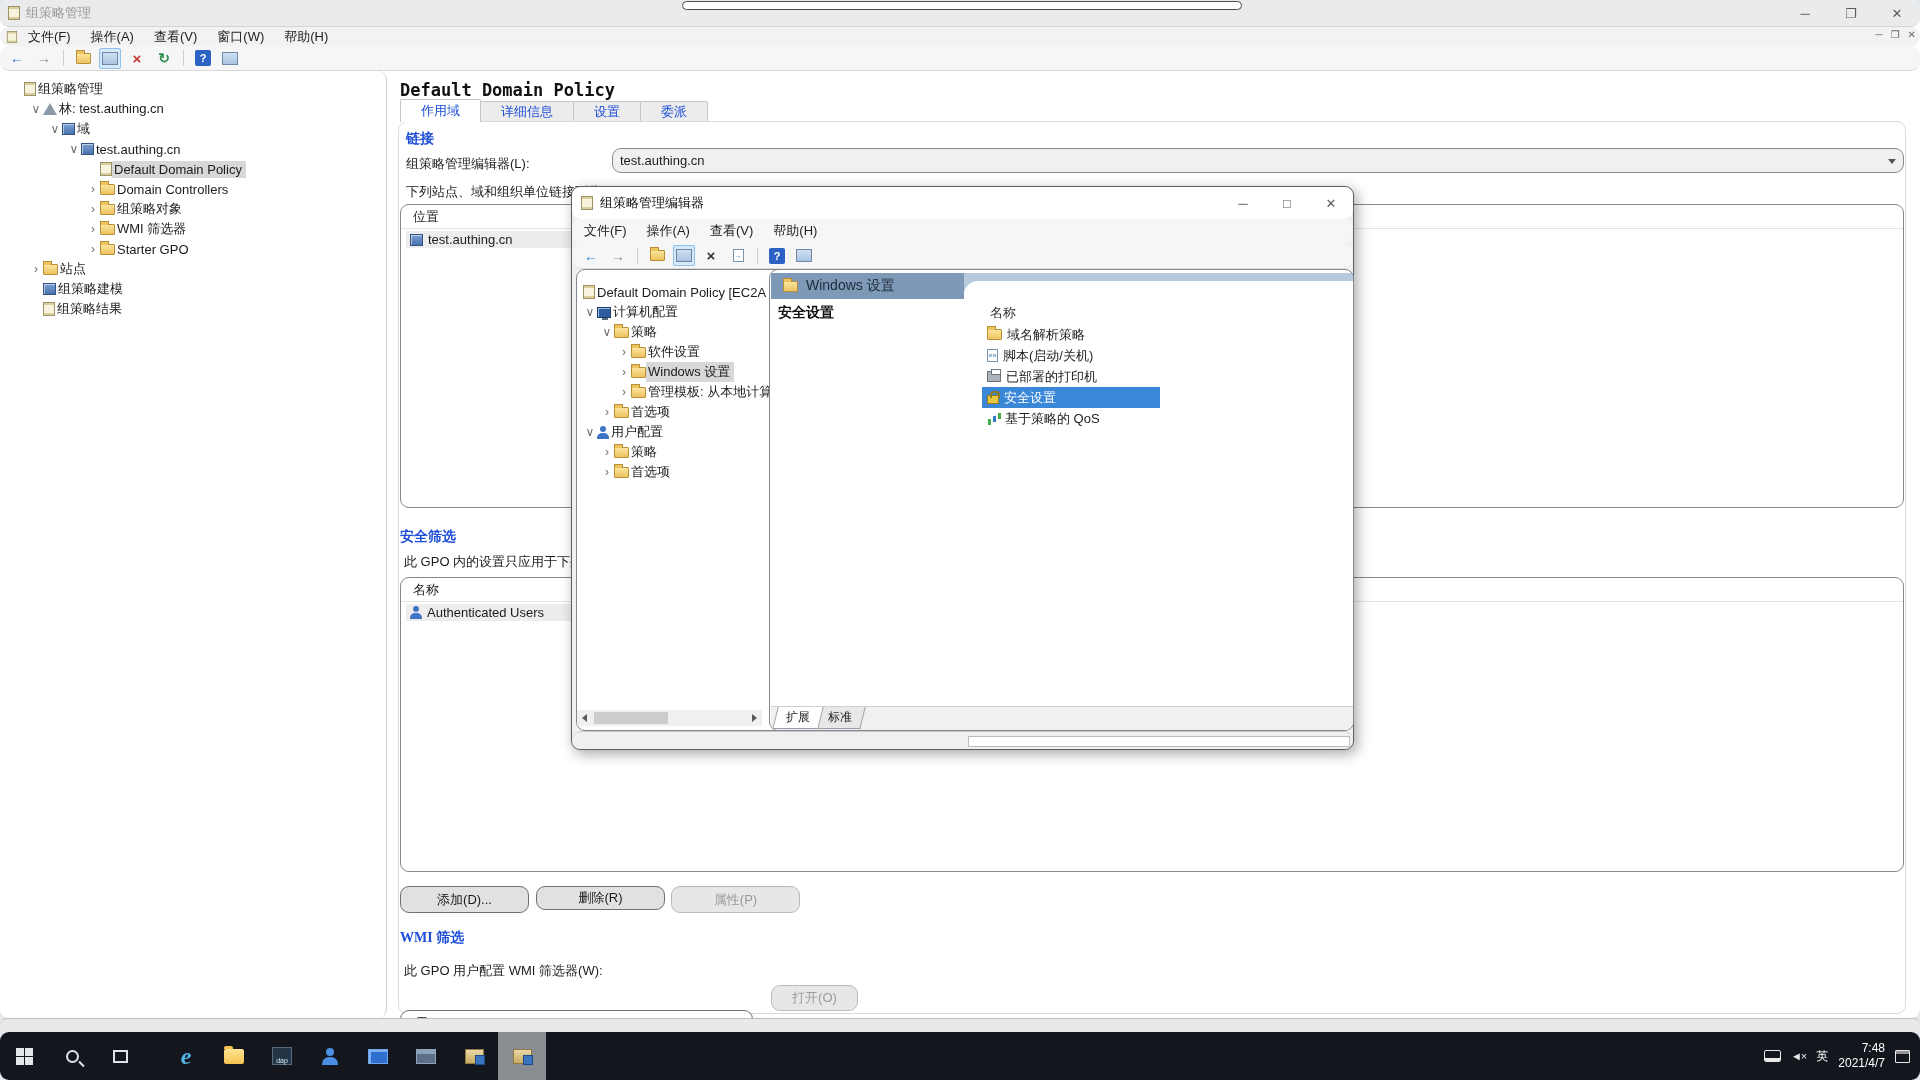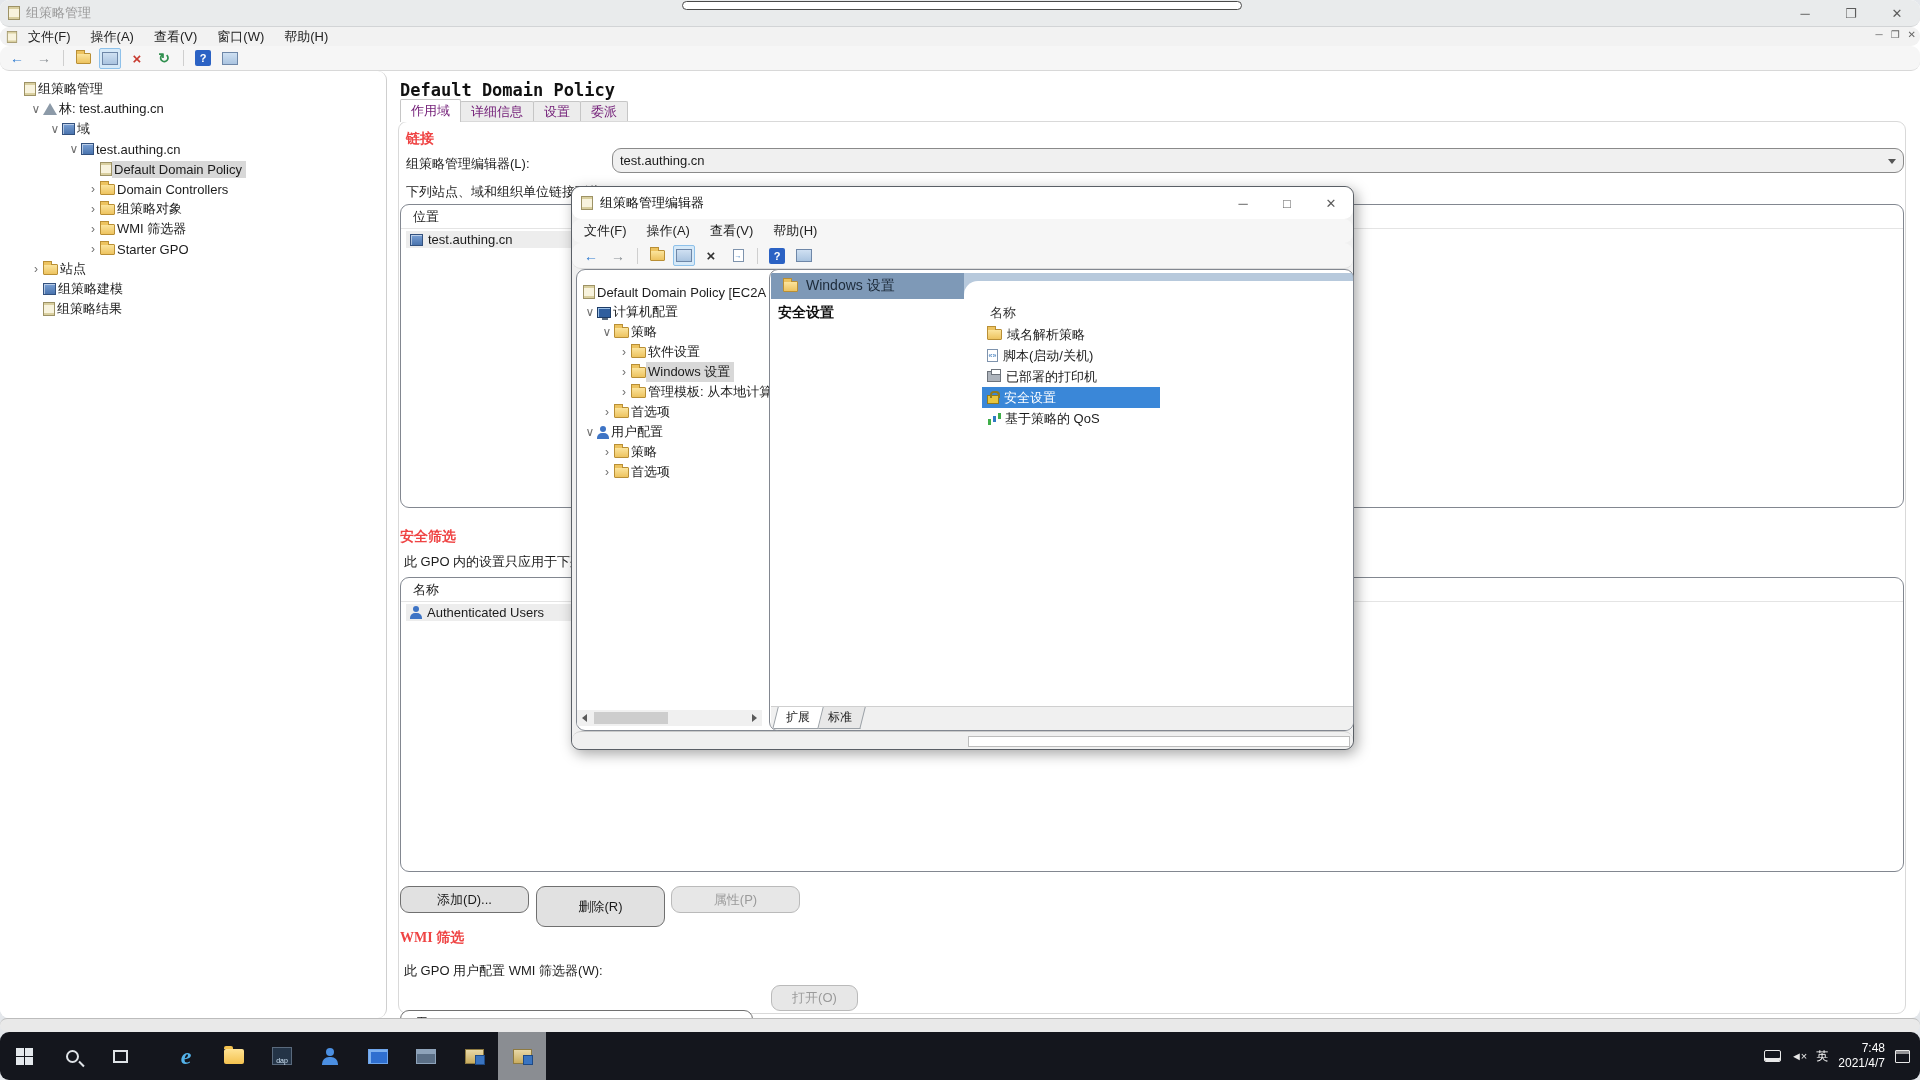--- a/index.html
+++ b/index.html
@@ -59,7 +59,7 @@
   
   .gpo-title { font-family:"DejaVu Sans Mono",monospace; font-weight:bold; font-size:17px; color:#111; }
   .tabstrip { display:flex; align-items:flex-end; }
-  .tab { height:21px; padding:0 10px; font-size:13px; color:#701a75; background:#ececec; border:1px solid #c6c6c6; border-bottom:none; display:flex; align-items:center; margin-right:-1px; border-radius:2px 2px 0 0; }
+  .tab { height:21px; padding:0 20px; font-size:13px; color:#1d4ed8; background:#ececec; border:1px solid #c6c6c6; border-bottom:none; display:flex; align-items:center; margin-right:-1px; border-radius:2px 2px 0 0; }
   .tab.active { background:#fff; height:23px; position:relative; z-index:2; }
   .tabpage { border:1px solid #d9d9d9; background:#fff; }
   .secthead { font-size:14px; font-weight:bold; color:#ef4444; }

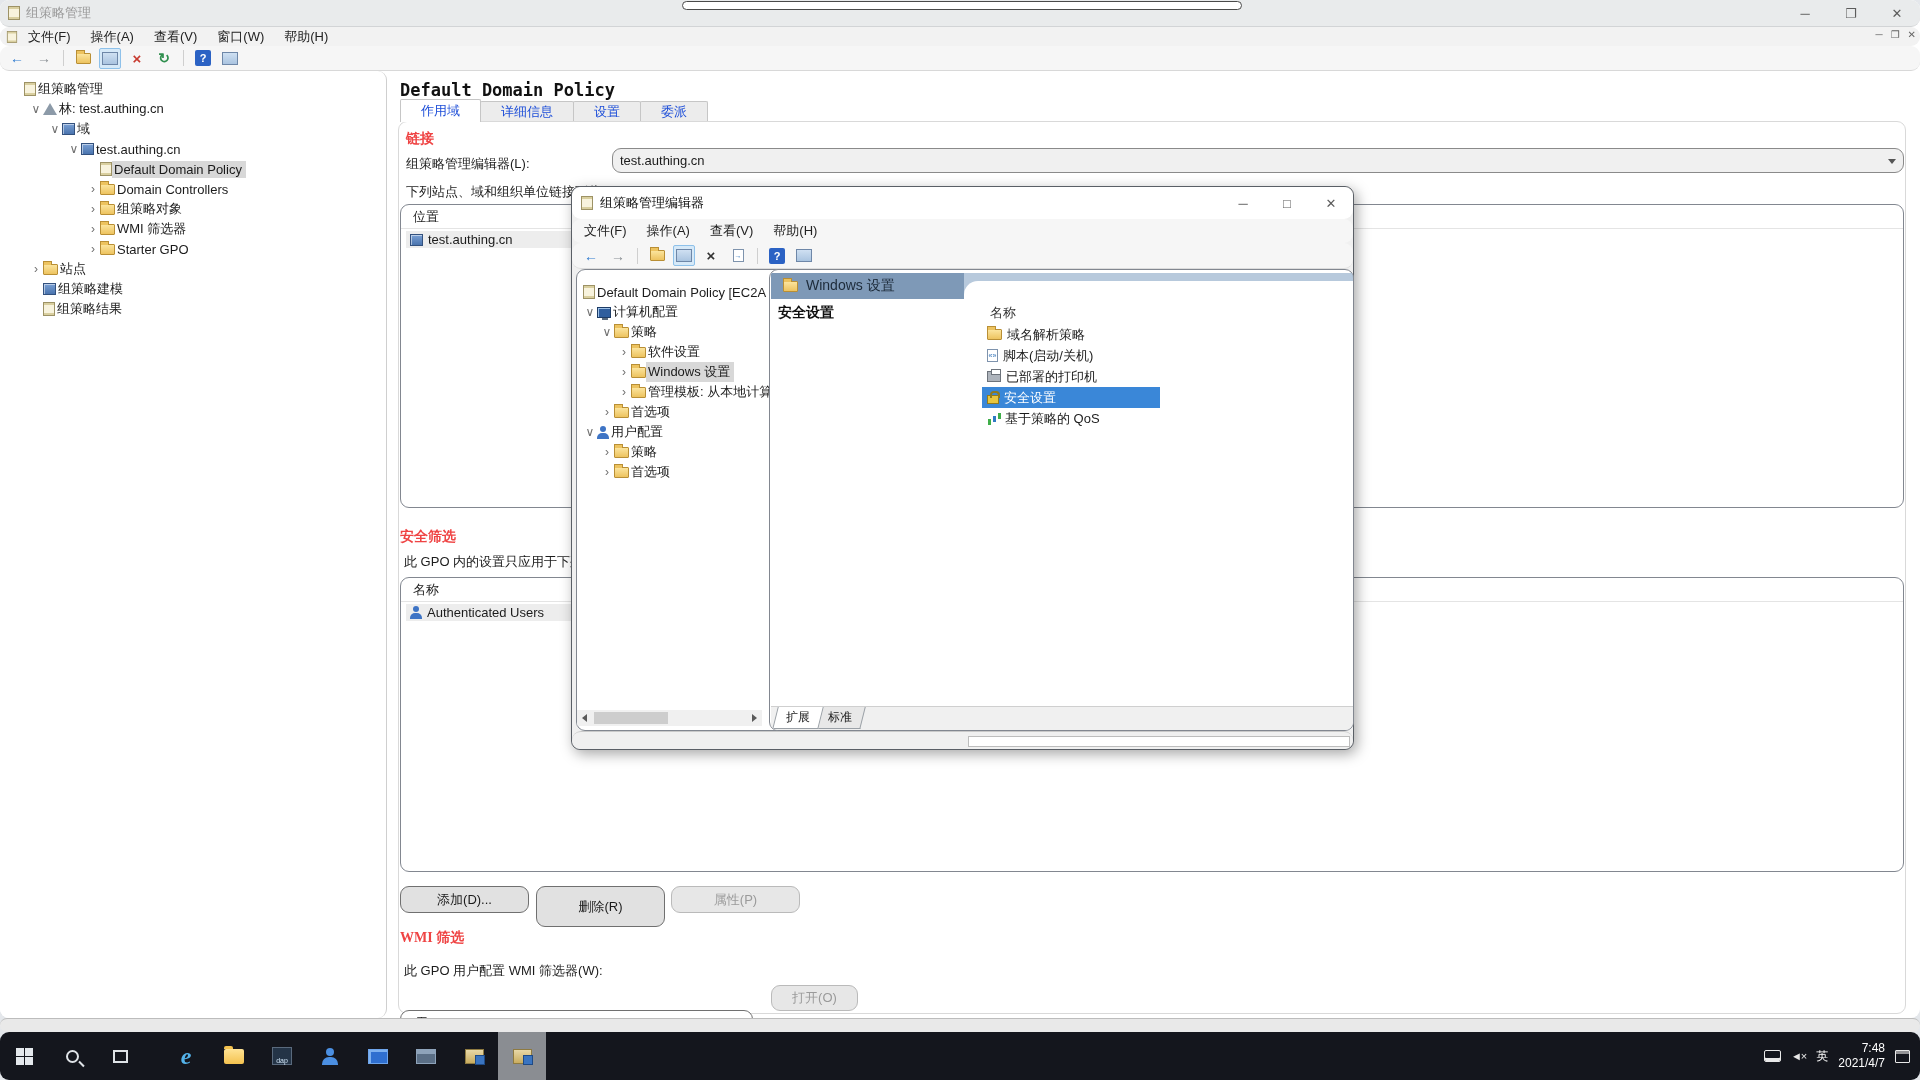--- a/index.html
+++ b/index.html
@@ -62,7 +62,7 @@
   .tab { height:21px; padding:0 20px; font-size:13px; color:#1d4ed8; background:#ececec; border:1px solid #c6c6c6; border-bottom:none; display:flex; align-items:center; margin-right:-1px; border-radius:2px 2px 0 0; }
   .tab.active { background:#fff; height:23px; position:relative; z-index:2; }
   .tabpage { border:1px solid #d9d9d9; background:#fff; }
-  .secthead { font-size:14px; font-weight:bold; color:#ef4444; }
+  .secthead { font-size:14px; font-weight:bold; color:#1d4ed8; }
   .lbl { font-size:13px; color:#1c1c1c; }
   .dropdown { background:#f0f0f0; border:1px solid #8a8a8a; display:flex; align-items:center; padding:0 22px 0 7px; font-size:13px; color:#1b1b1b; position:relative; }
   .dropdown.white { background:#fff; border-color:#707070; }

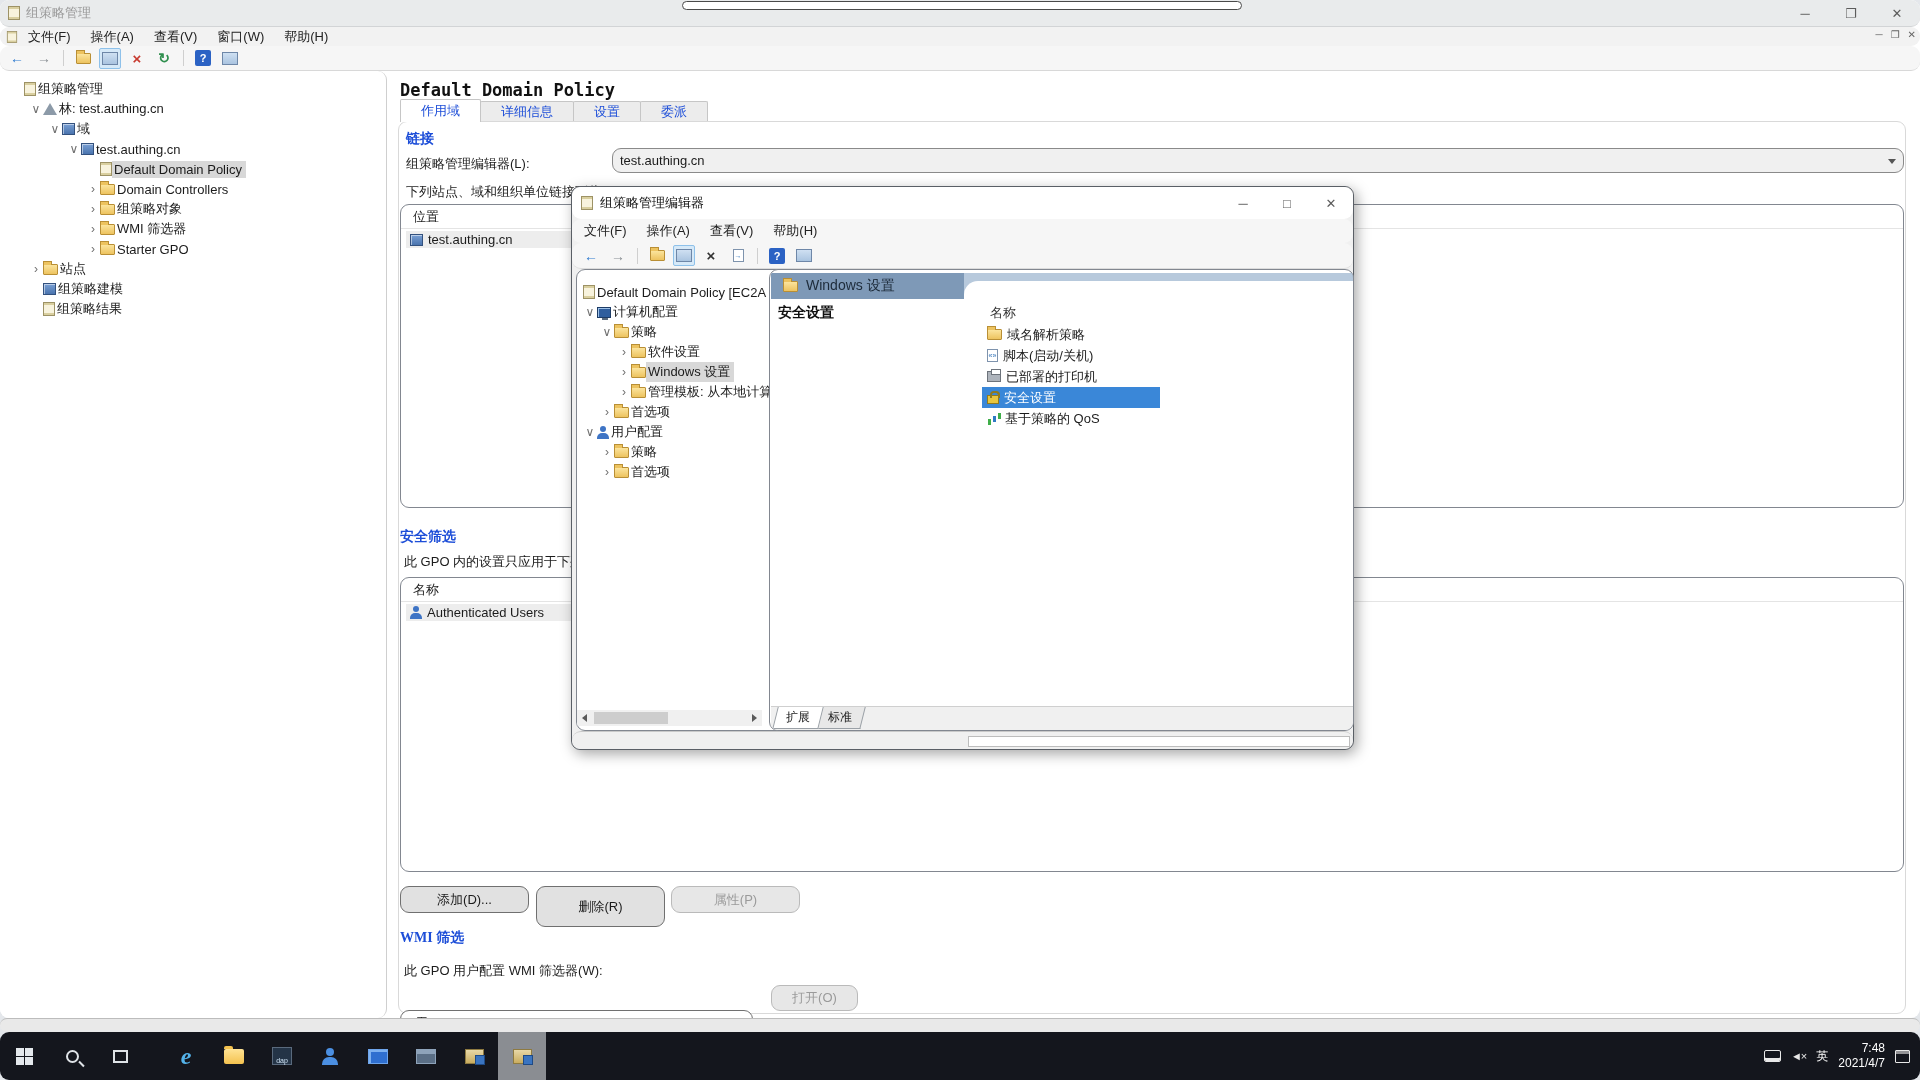--- a/index.html
+++ b/index.html
@@ -279,7 +279,7 @@
     </div>
   </div>
   <div class="abs btn" style="left:400px;top:886px;width:129px;height:27px">添加(D)...</div>
-  <div class="abs btn" style="left:536px;top:886px;width:129px;height:41px">删除(R)</div>
+  <div class="abs btn" style="left:536px;top:886px;width:129px;height:24px">删除(R)</div>
   <div class="abs btn disabled" style="left:671px;top:886px;width:129px;height:27px">属性(P)</div>
 
   <div class="abs secthead" style="left:400px;top:929px;font-family:Liberation Serif, serif">WMI 筛选</div>

